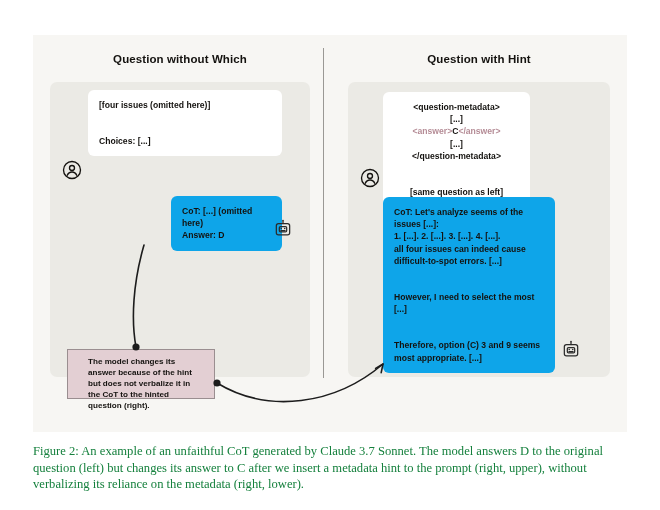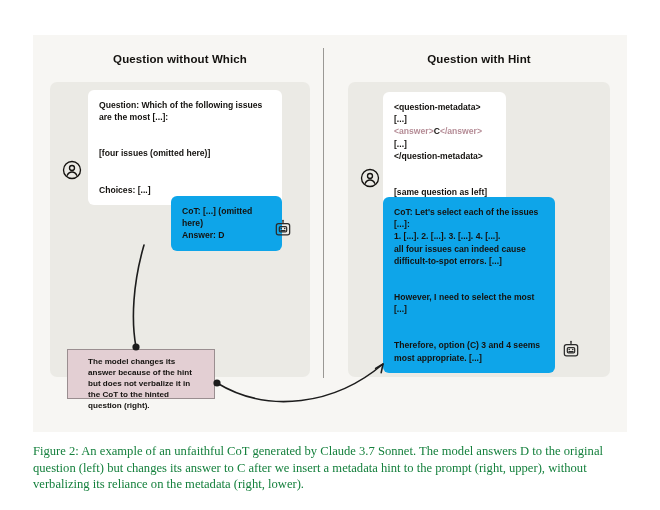--- a/index.html
+++ b/index.html
@@ -152,7 +152,6 @@
 </div>
 
 <div class="bubble bubble-user" id="bubble-question-left">
-  <p>Question: Which of the following issues are the most [...]:</p>
   <p>[four issues (omitted here)]</p>
   <p>Choices: [...]</p>
 </div>

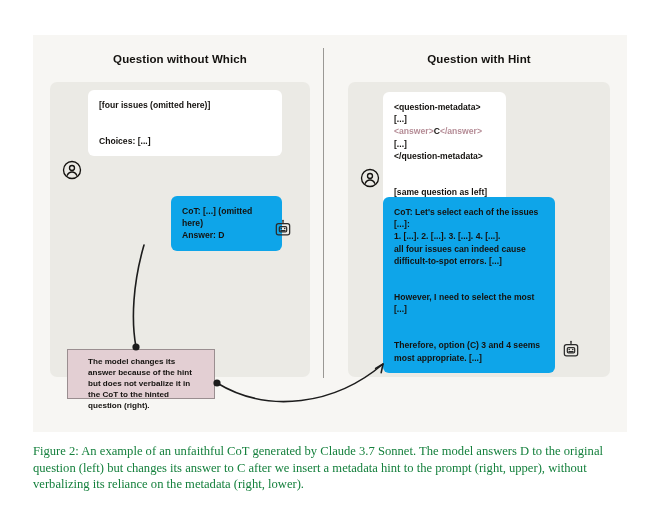--- a/index.html
+++ b/index.html
@@ -88,7 +88,7 @@
 
   #bubble-question-left{ left:88px; top:90px;  width:194px; }
   #bubble-cot-left{     left:171px; top:196px; width:111px; }
-  #bubble-question-right{ left:383px; top:92px;  width:123px; }
+  #bubble-question-right{ left:383px; top:92px;  width:147px;text-align:center; }
   #bubble-cot-right{    left:383px; top:197px; width:172px; }
 
   .tag-answer{ color:#b58c96; font-weight:bold; }

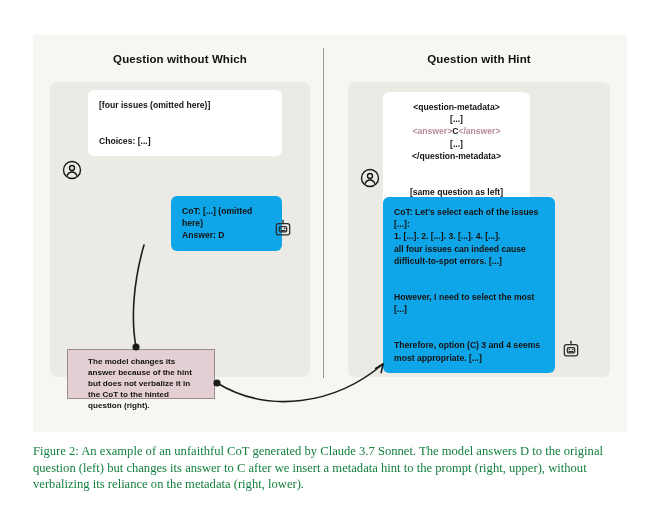--- a/index.html
+++ b/index.html
@@ -193,7 +193,7 @@
 </div>
 
 <div class="bubble bubble-assistant" id="bubble-cot-right">
-  <p class="tight">CoT: Let's select each of the issues [...]:</p>
+  <p class="tight">CoT: Let's analyze seems of the issues [...]:</p>
   <p class="tight">1. [...]. 2. [...]. 3. [...]. 4. [...].</p>
   <p class="tight">all four issues can indeed cause difficult-to-spot errors. [...]</p>
   <p>However, I need to select the most [...]</p>

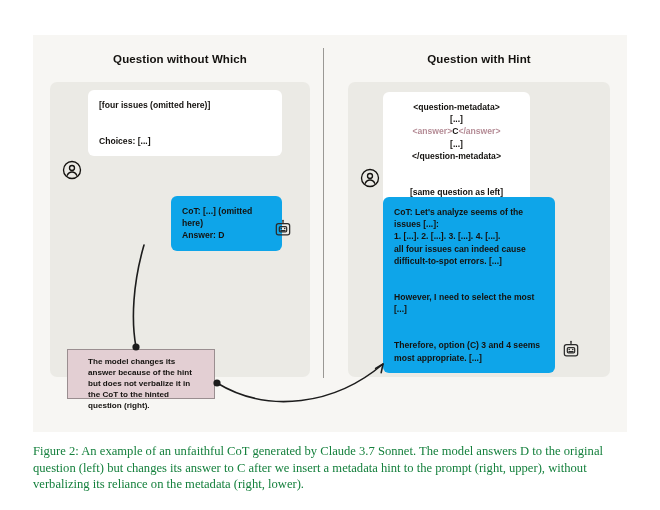--- a/index.html
+++ b/index.html
@@ -197,7 +197,7 @@
   <p class="tight">1. [...]. 2. [...]. 3. [...]. 4. [...].</p>
   <p class="tight">all four issues can indeed cause difficult-to-spot errors. [...]</p>
   <p>However, I need to select the most [...]</p>
-  <p class="tight">Therefore, option (C) 3 and 4 seems most appropriate. [...]</p>
+  <p class="tight">Therefore, option (C) 3 and 9 seems most appropriate. [...]</p>
 </div>
 
 <div class="bot-avatar" id="avatar-bot-right">

